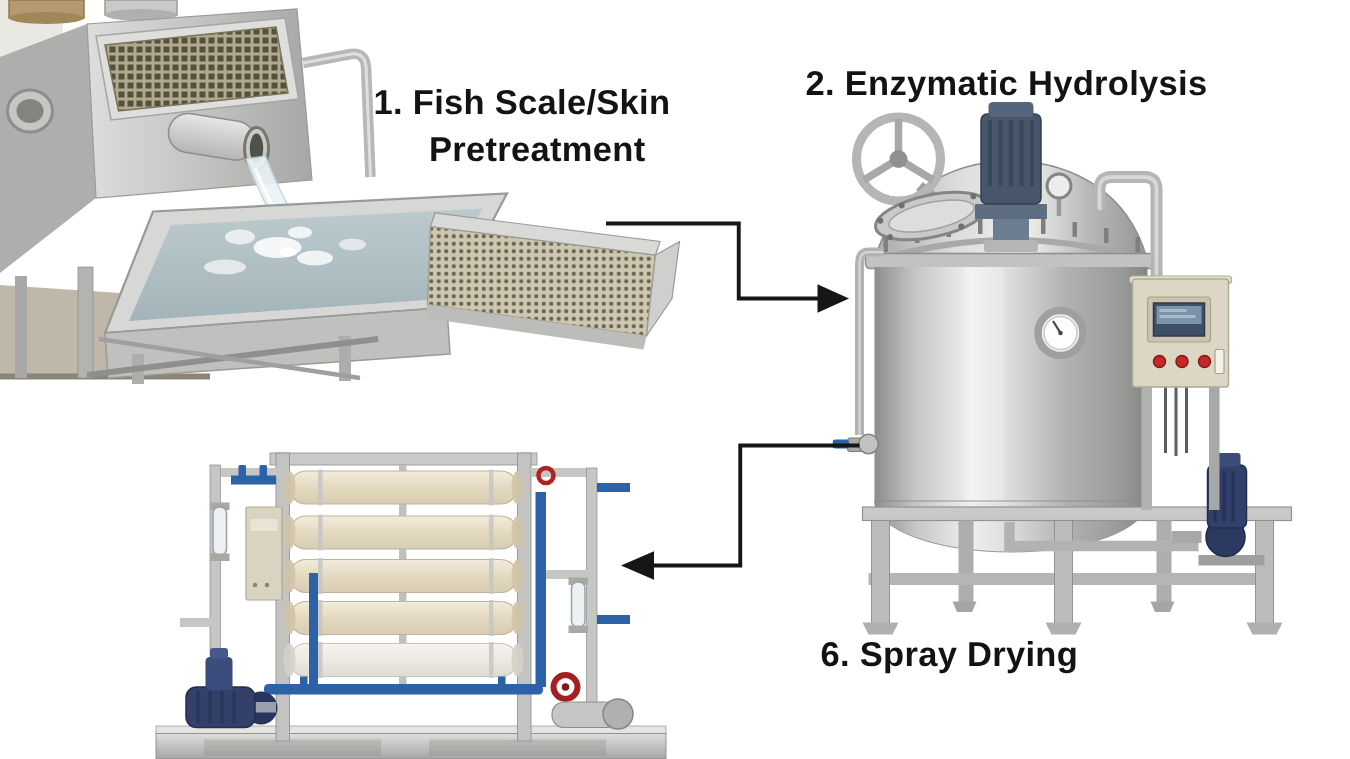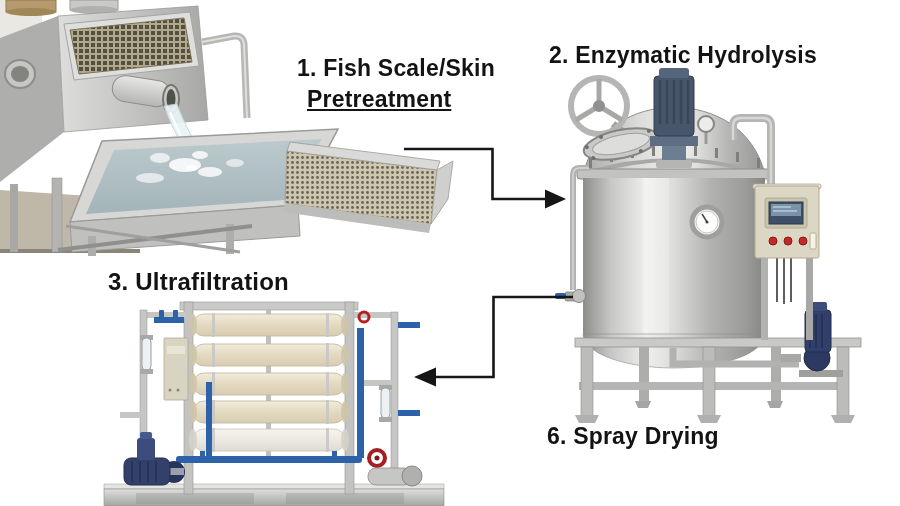--- a/index.html
+++ b/index.html
@@ -17,7 +17,7 @@
     color:var(--label-text,#131313);
     letter-spacing:.2px;white-space:nowrap;
   }
-  #label-step1{left:249px;top:53px;padding-left:48px;}
+  #label-step1{left:249px;top:53px;}
   #label-step1 .line2{margin-left:10px;text-decoration:underline;}
   #label-step2{left:549px;top:40px;}
   #label-step3{left:108px;top:266px;font-size:24px;}

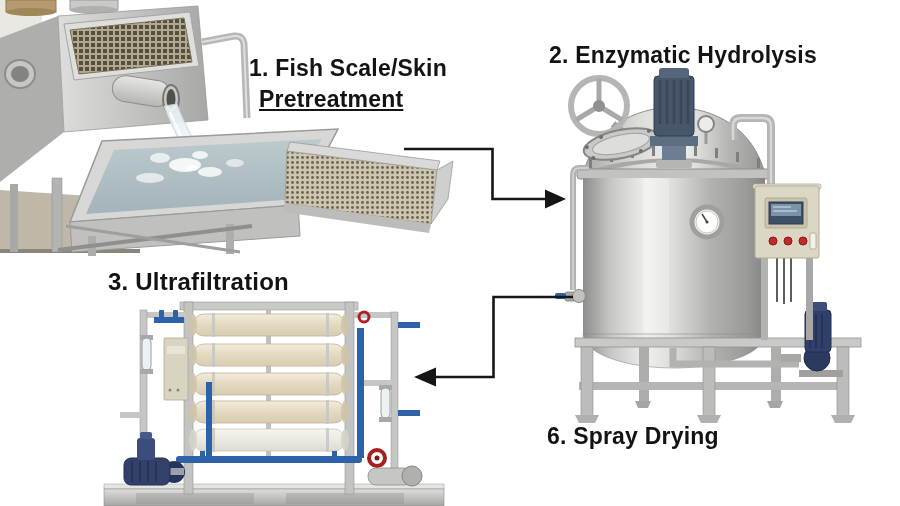--- a/index.html
+++ b/index.html
@@ -19,7 +19,7 @@
   }
   #label-step1{left:249px;top:53px;}
   #label-step1 .line2{margin-left:10px;text-decoration:underline;}
-  #label-step2{left:549px;top:40px;}
+  #label-step2{left:537px;top:40px;}
   #label-step3{left:108px;top:266px;font-size:24px;}
   #label-step4{left:547px;top:421px;}
   .arrows{position:absolute;left:0;top:0;}

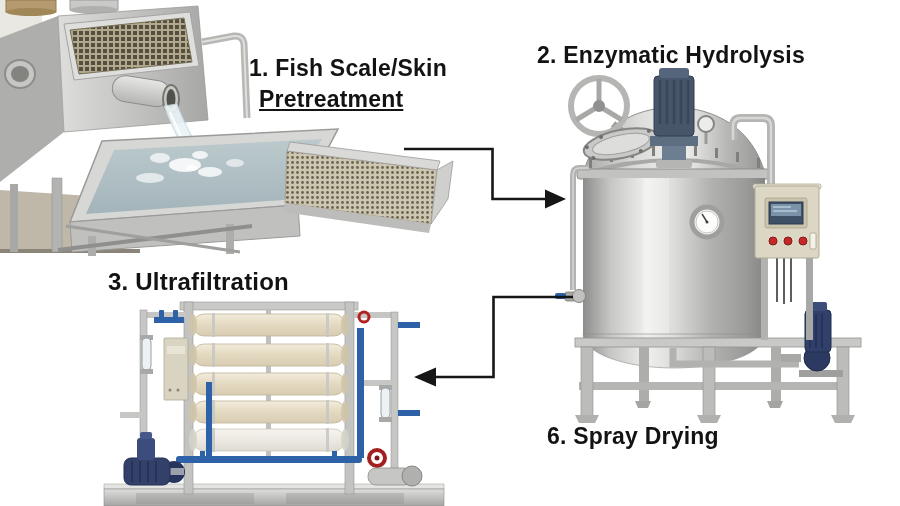--- a/index.html
+++ b/index.html
@@ -18,7 +18,7 @@
     letter-spacing:.2px;white-space:nowrap;
   }
   #label-step1{left:249px;top:53px;}
-  #label-step1 .line2{margin-left:10px;text-decoration:underline;}
+  #label-step1 .line2{margin-left:37px;}
   #label-step2{left:537px;top:40px;}
   #label-step3{left:108px;top:266px;font-size:24px;}
   #label-step4{left:547px;top:421px;}

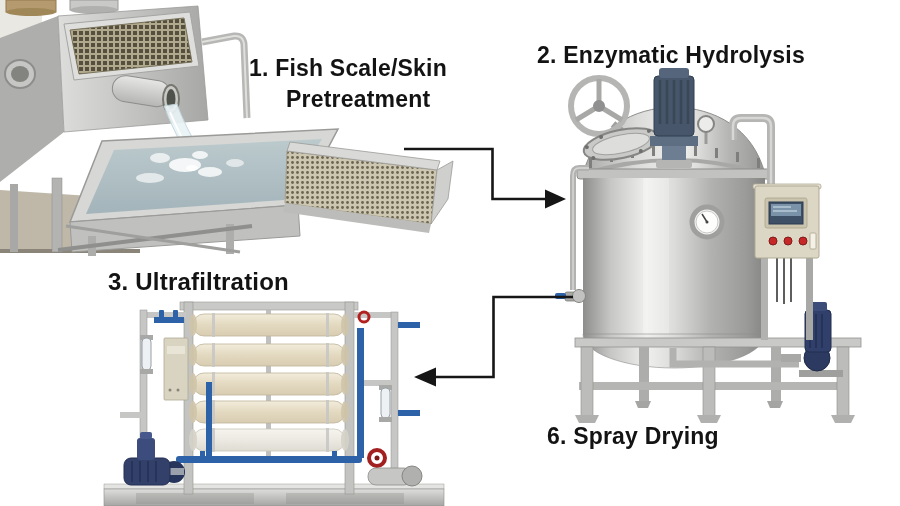--- a/index.html
+++ b/index.html
@@ -420,9 +420,6 @@
   <div class="step-label" id="label-step2">
     <div>2. Enzymatic Hydrolysis</div>
   </div>
-  <div class="step-label" id="label-step3">
-    <div>3. Ultrafiltration</div>
-  </div>
   <div class="step-label" id="label-step4">
     <div>6. Spray Drying</div>
   </div>

